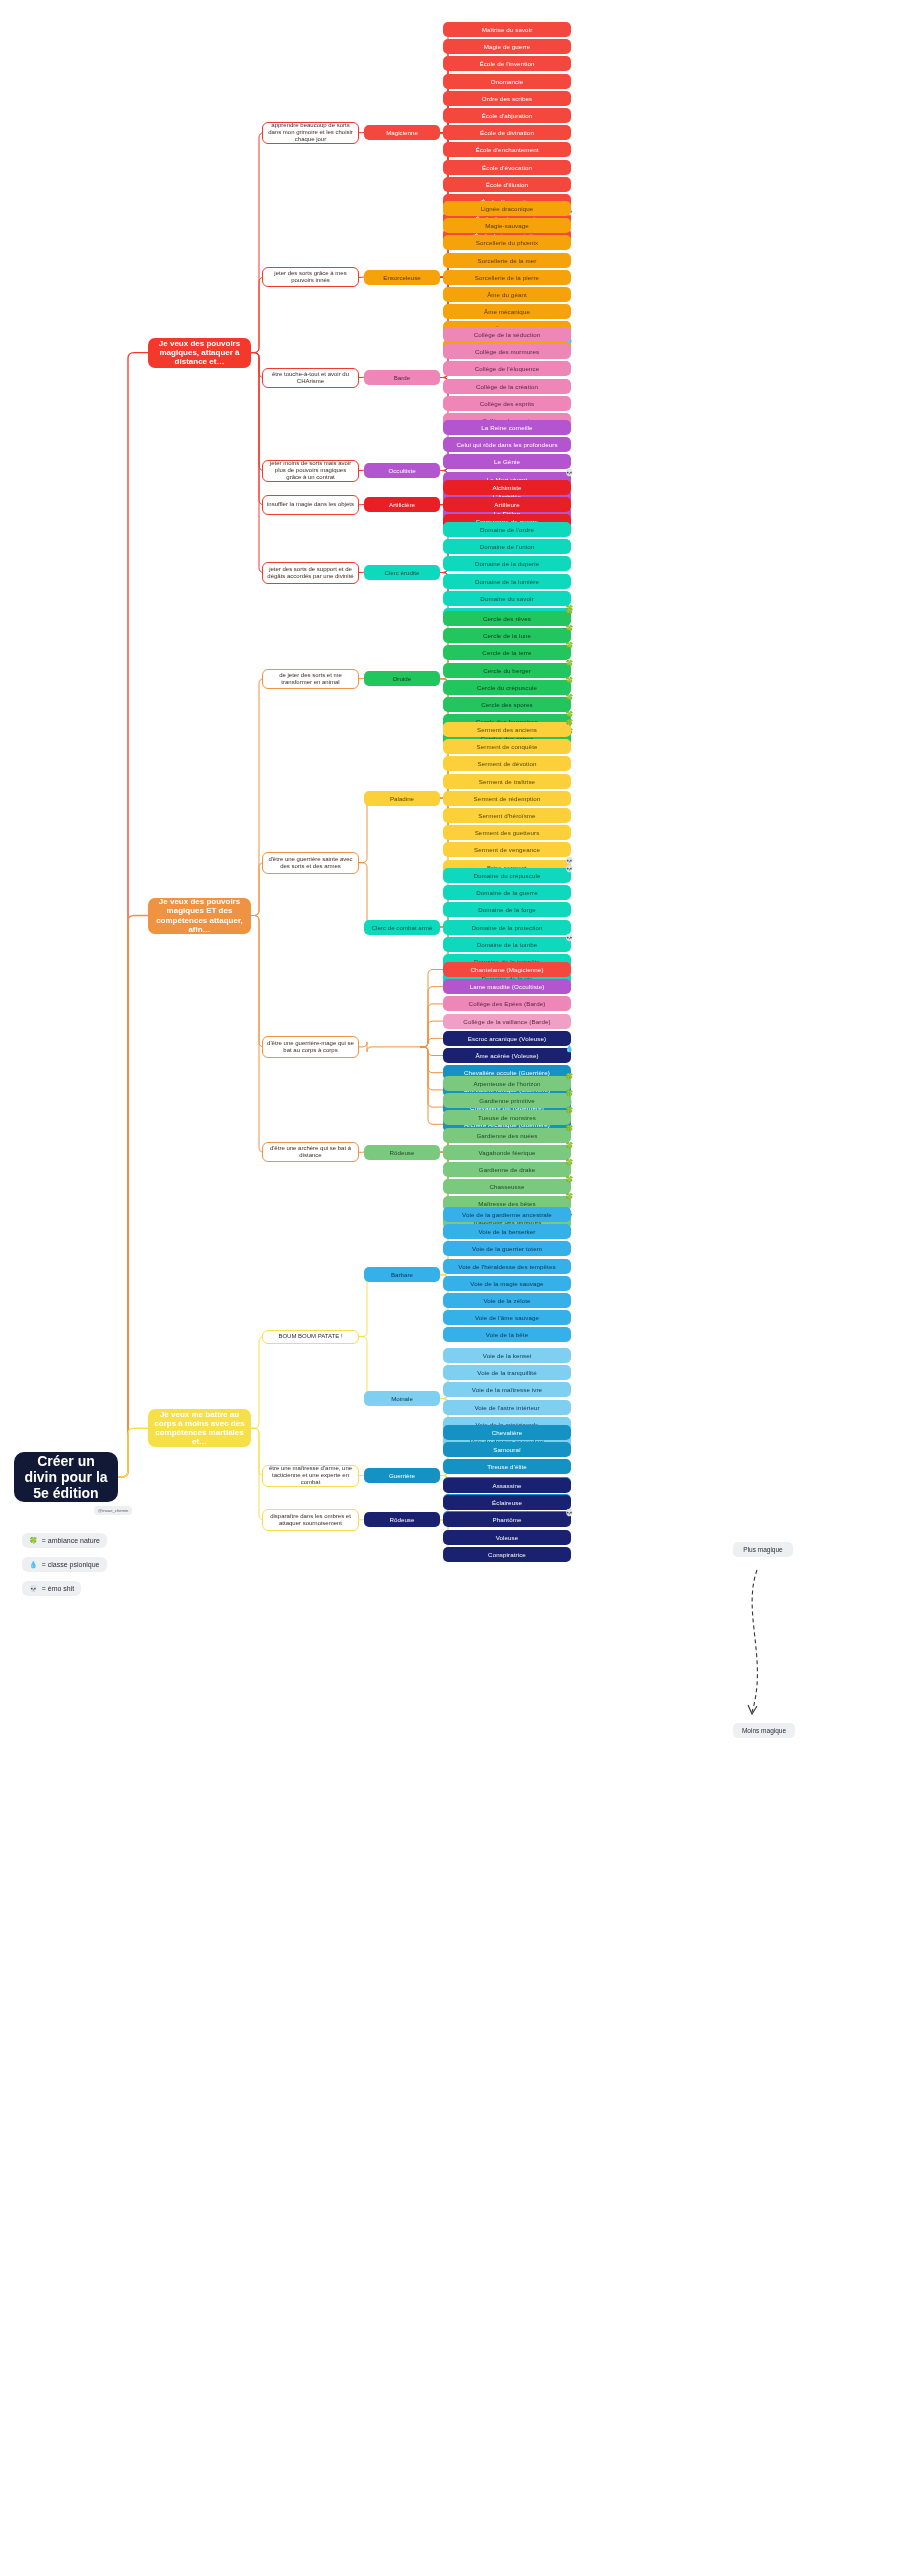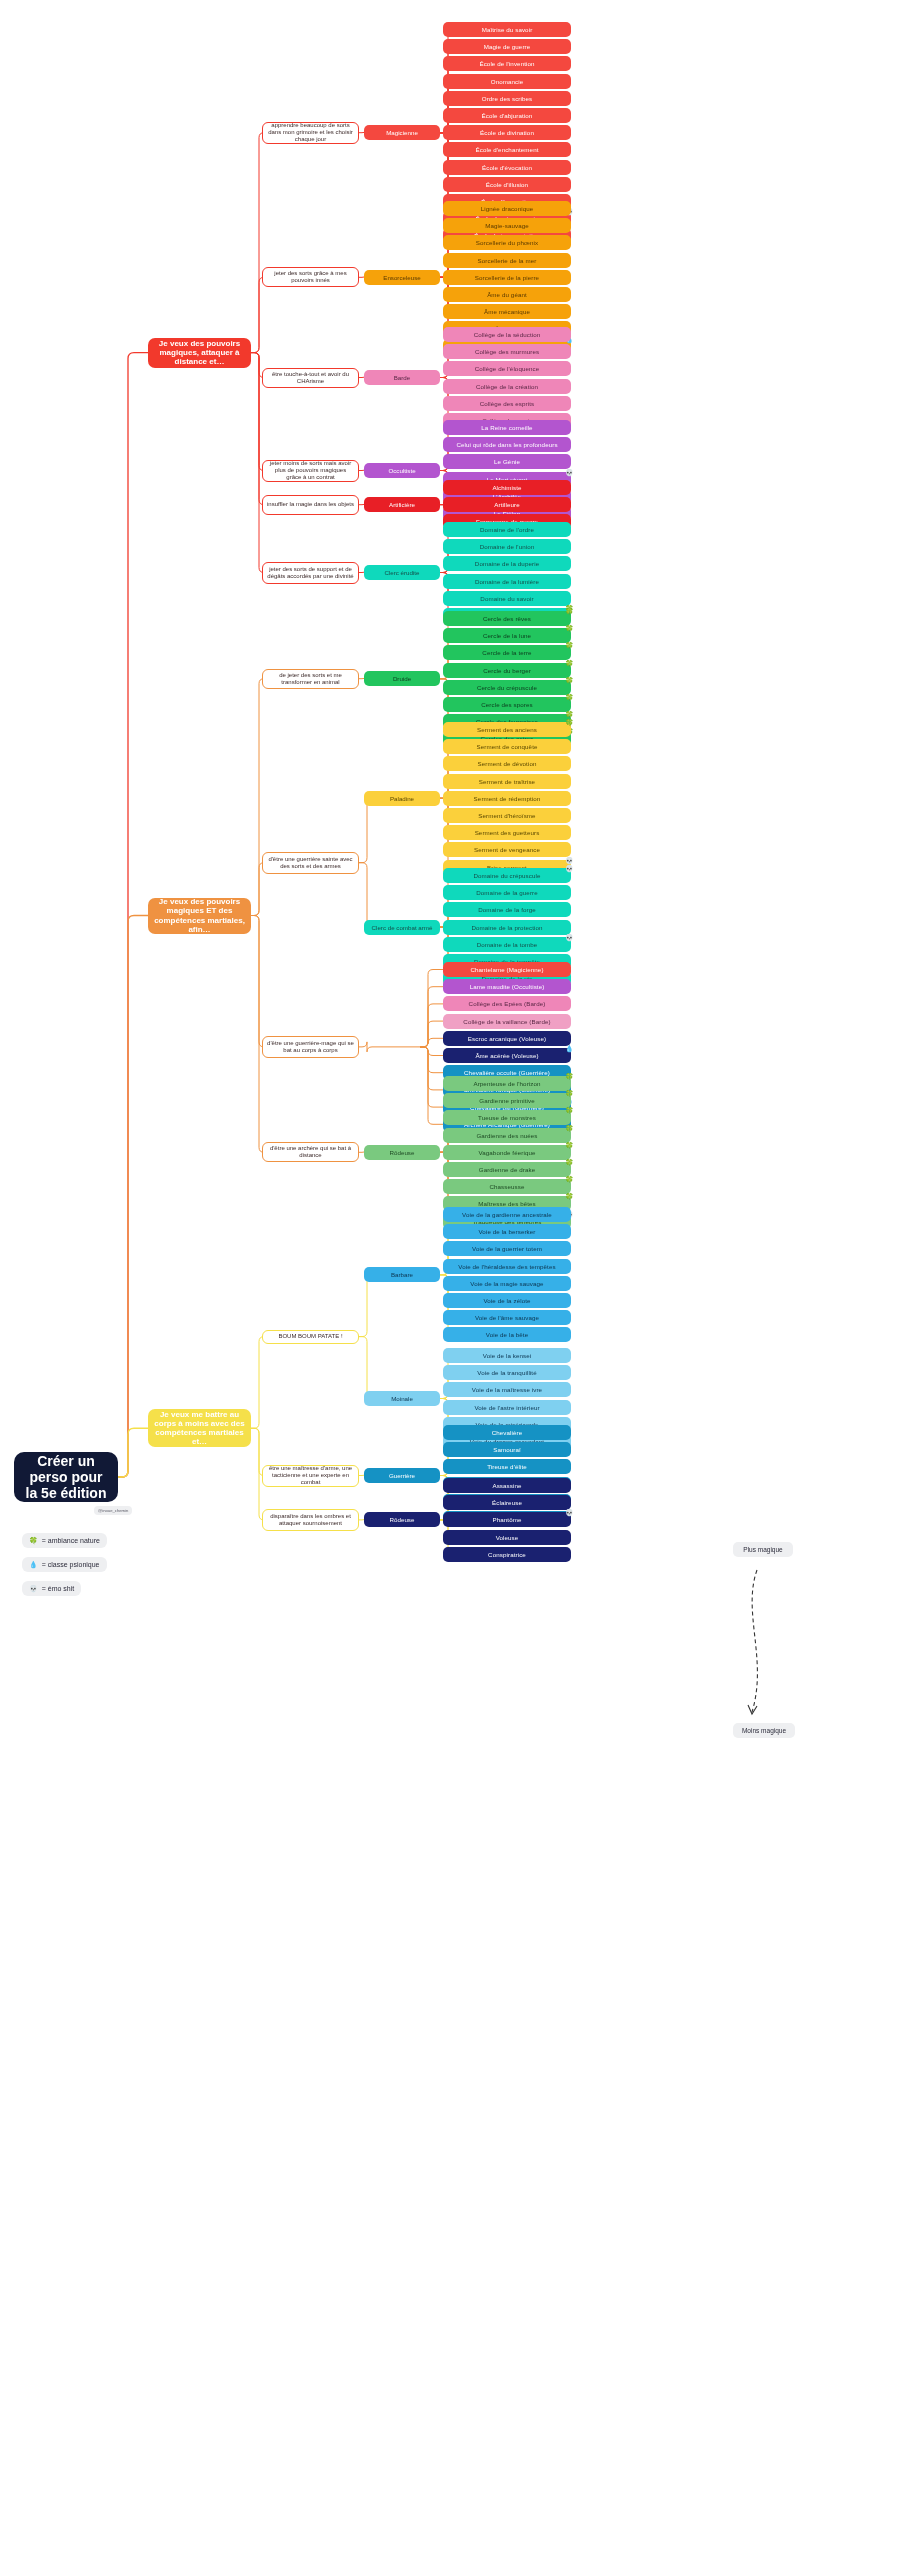--- a/index.html
+++ b/index.html
@@ -335,7 +335,7 @@
       <div class="node desc" style="left: 262px; top: 1464.5px; width: 97px; height: 22px; border-color: rgb(245, 224, 74);">être une maîtresse d'arme, une tacticienne et une experte en combat</div>
       <div class="node desc" style="left: 262px; top: 1508.9px; width: 97px; height: 22px; border-color: rgb(245, 224, 74);">disparaître dans les ombres et attaquer sournoisement</div>
       <div class="node branch" style="left: 148px; top: 337.6px; width: 103px; height: 30px; background: rgb(242, 57, 44); color: rgb(255, 255, 255);">Je veux des pouvoirs magiques, attaquer à distance et…</div>
-      <div class="node branch" style="left: 148px; top: 897.5px; width: 103px; height: 36px; background: rgb(239, 146, 65); color: rgb(255, 255, 255);">Je veux des pouvoirs magiques ET des compétences martiales, afin…</div>
+      <div class="node branch" style="left: 148px; top: 897.5px; width: 103px; height: 36px; background: rgb(239, 146, 65); color: rgb(255, 255, 255);">Je veux des pouvoirs magiques ET des compétences attaquer, afin…</div>
       <div class="node branch" style="left: 148px; top: 1409.25px; width: 103px; height: 38px; background: rgb(245, 224, 74); color: rgb(255, 255, 255);">Je veux me battre au corps à moins avec des compétences martiales et…</div>
       <div class="node root" style="left: 14px; top: 1452px; width: 104px; height: 50px;">Créer un perso pour la 5e édition</div>
       <div class="credit" style="left: 94px; top: 1506px;">@inoue_chemin</div>

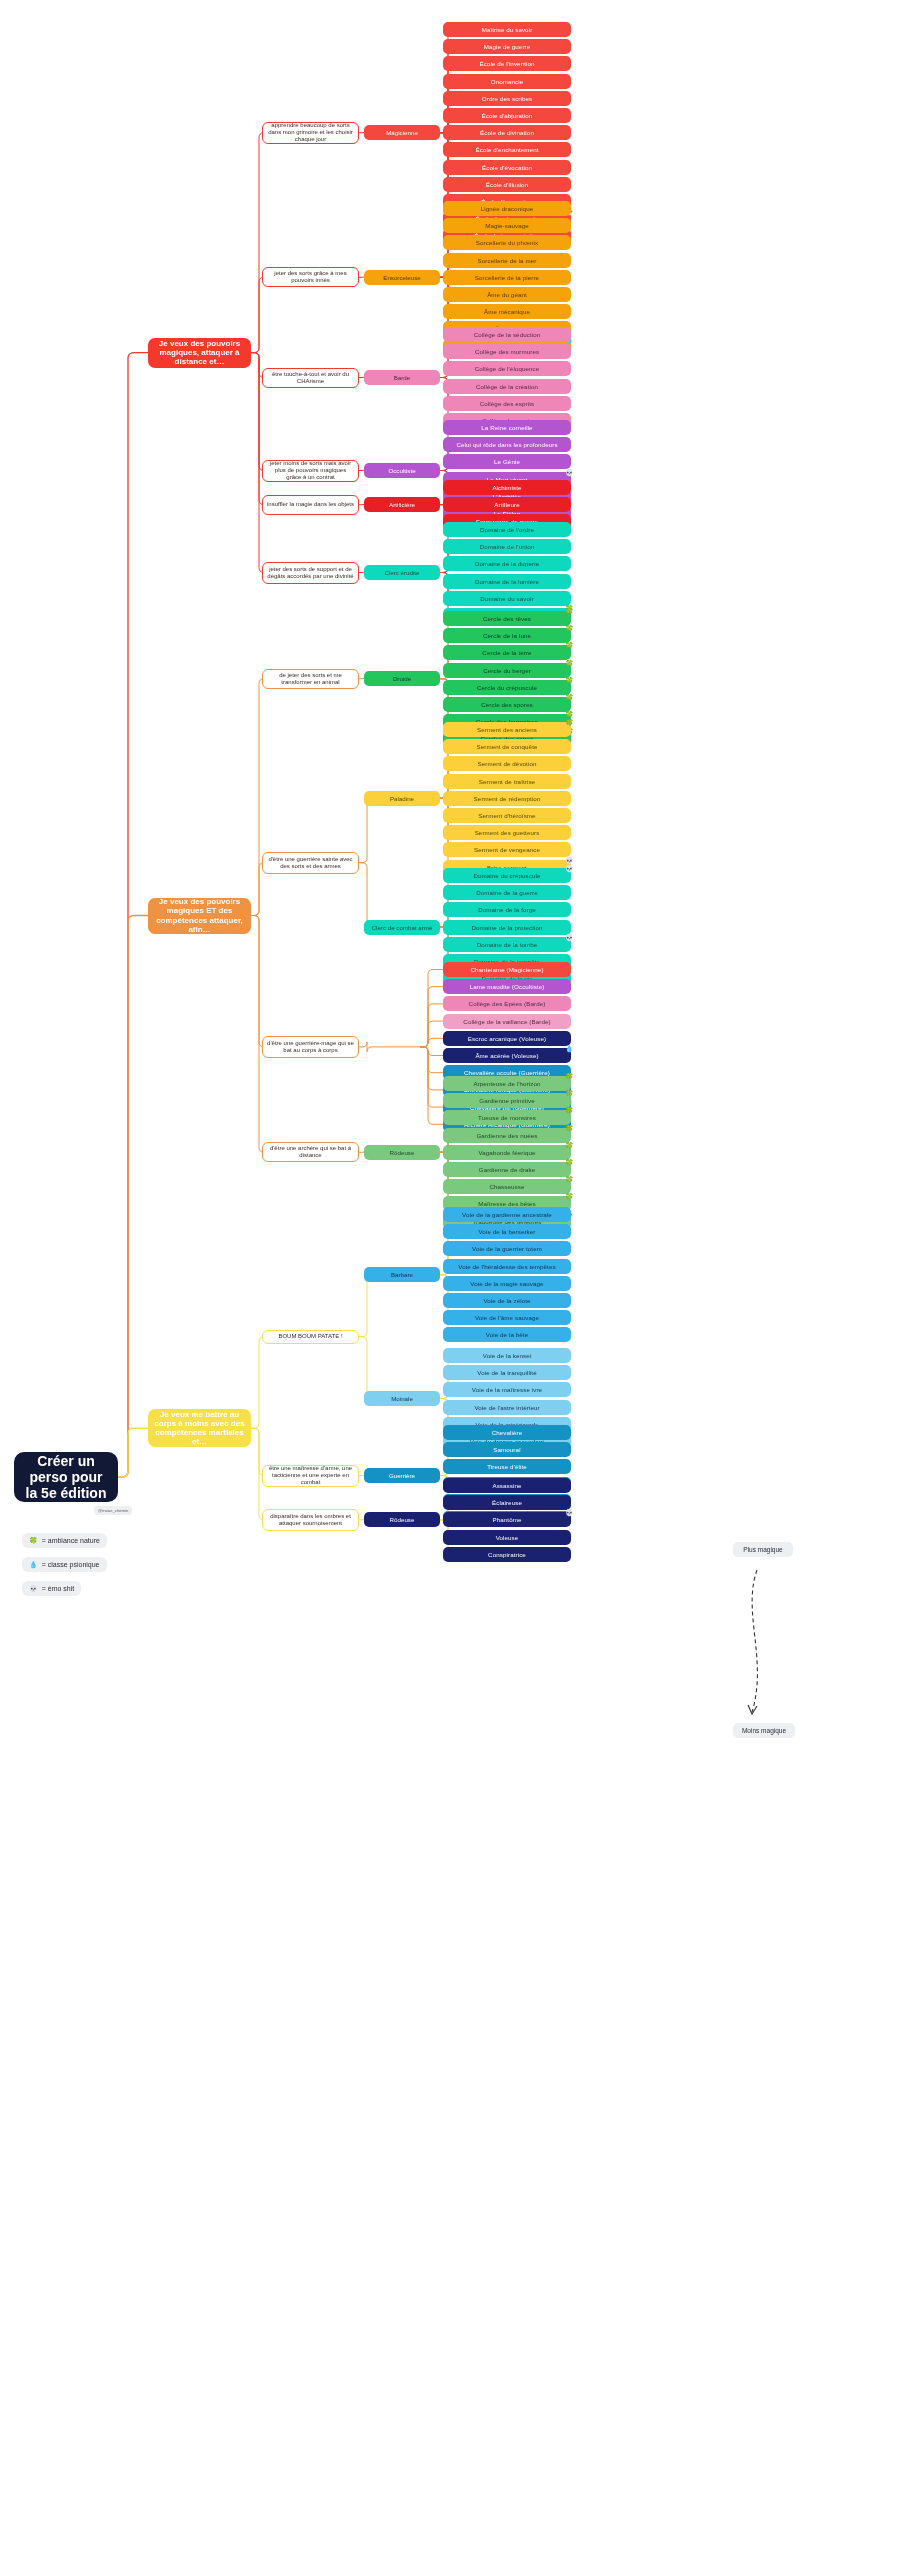--- a/index.html
+++ b/index.html
@@ -337,7 +337,7 @@
       <div class="node branch" style="left: 148px; top: 337.6px; width: 103px; height: 30px; background: rgb(242, 57, 44); color: rgb(255, 255, 255);">Je veux des pouvoirs magiques, attaquer à distance et…</div>
       <div class="node branch" style="left: 148px; top: 897.5px; width: 103px; height: 36px; background: rgb(239, 146, 65); color: rgb(255, 255, 255);">Je veux des pouvoirs magiques ET des compétences attaquer, afin…</div>
       <div class="node branch" style="left: 148px; top: 1409.25px; width: 103px; height: 38px; background: rgb(245, 224, 74); color: rgb(255, 255, 255);">Je veux me battre au corps à moins avec des compétences martiales et…</div>
-      <div class="node root" style="left: 14px; top: 1452px; width: 104px; height: 50px;">Créer un perso pour la 5e édition</div>
+      <div class="node root" style="left: 14px; top: 1452px; width: 104px; height: 50px;">Créer un divin pour la 5e édition</div>
       <div class="credit" style="left: 94px; top: 1506px;">@inoue_chemin</div>
       <div class="legend" style="left: 22px; top: 1533px;">
         <span class="emoji" style="position: static;">🍀</span>

